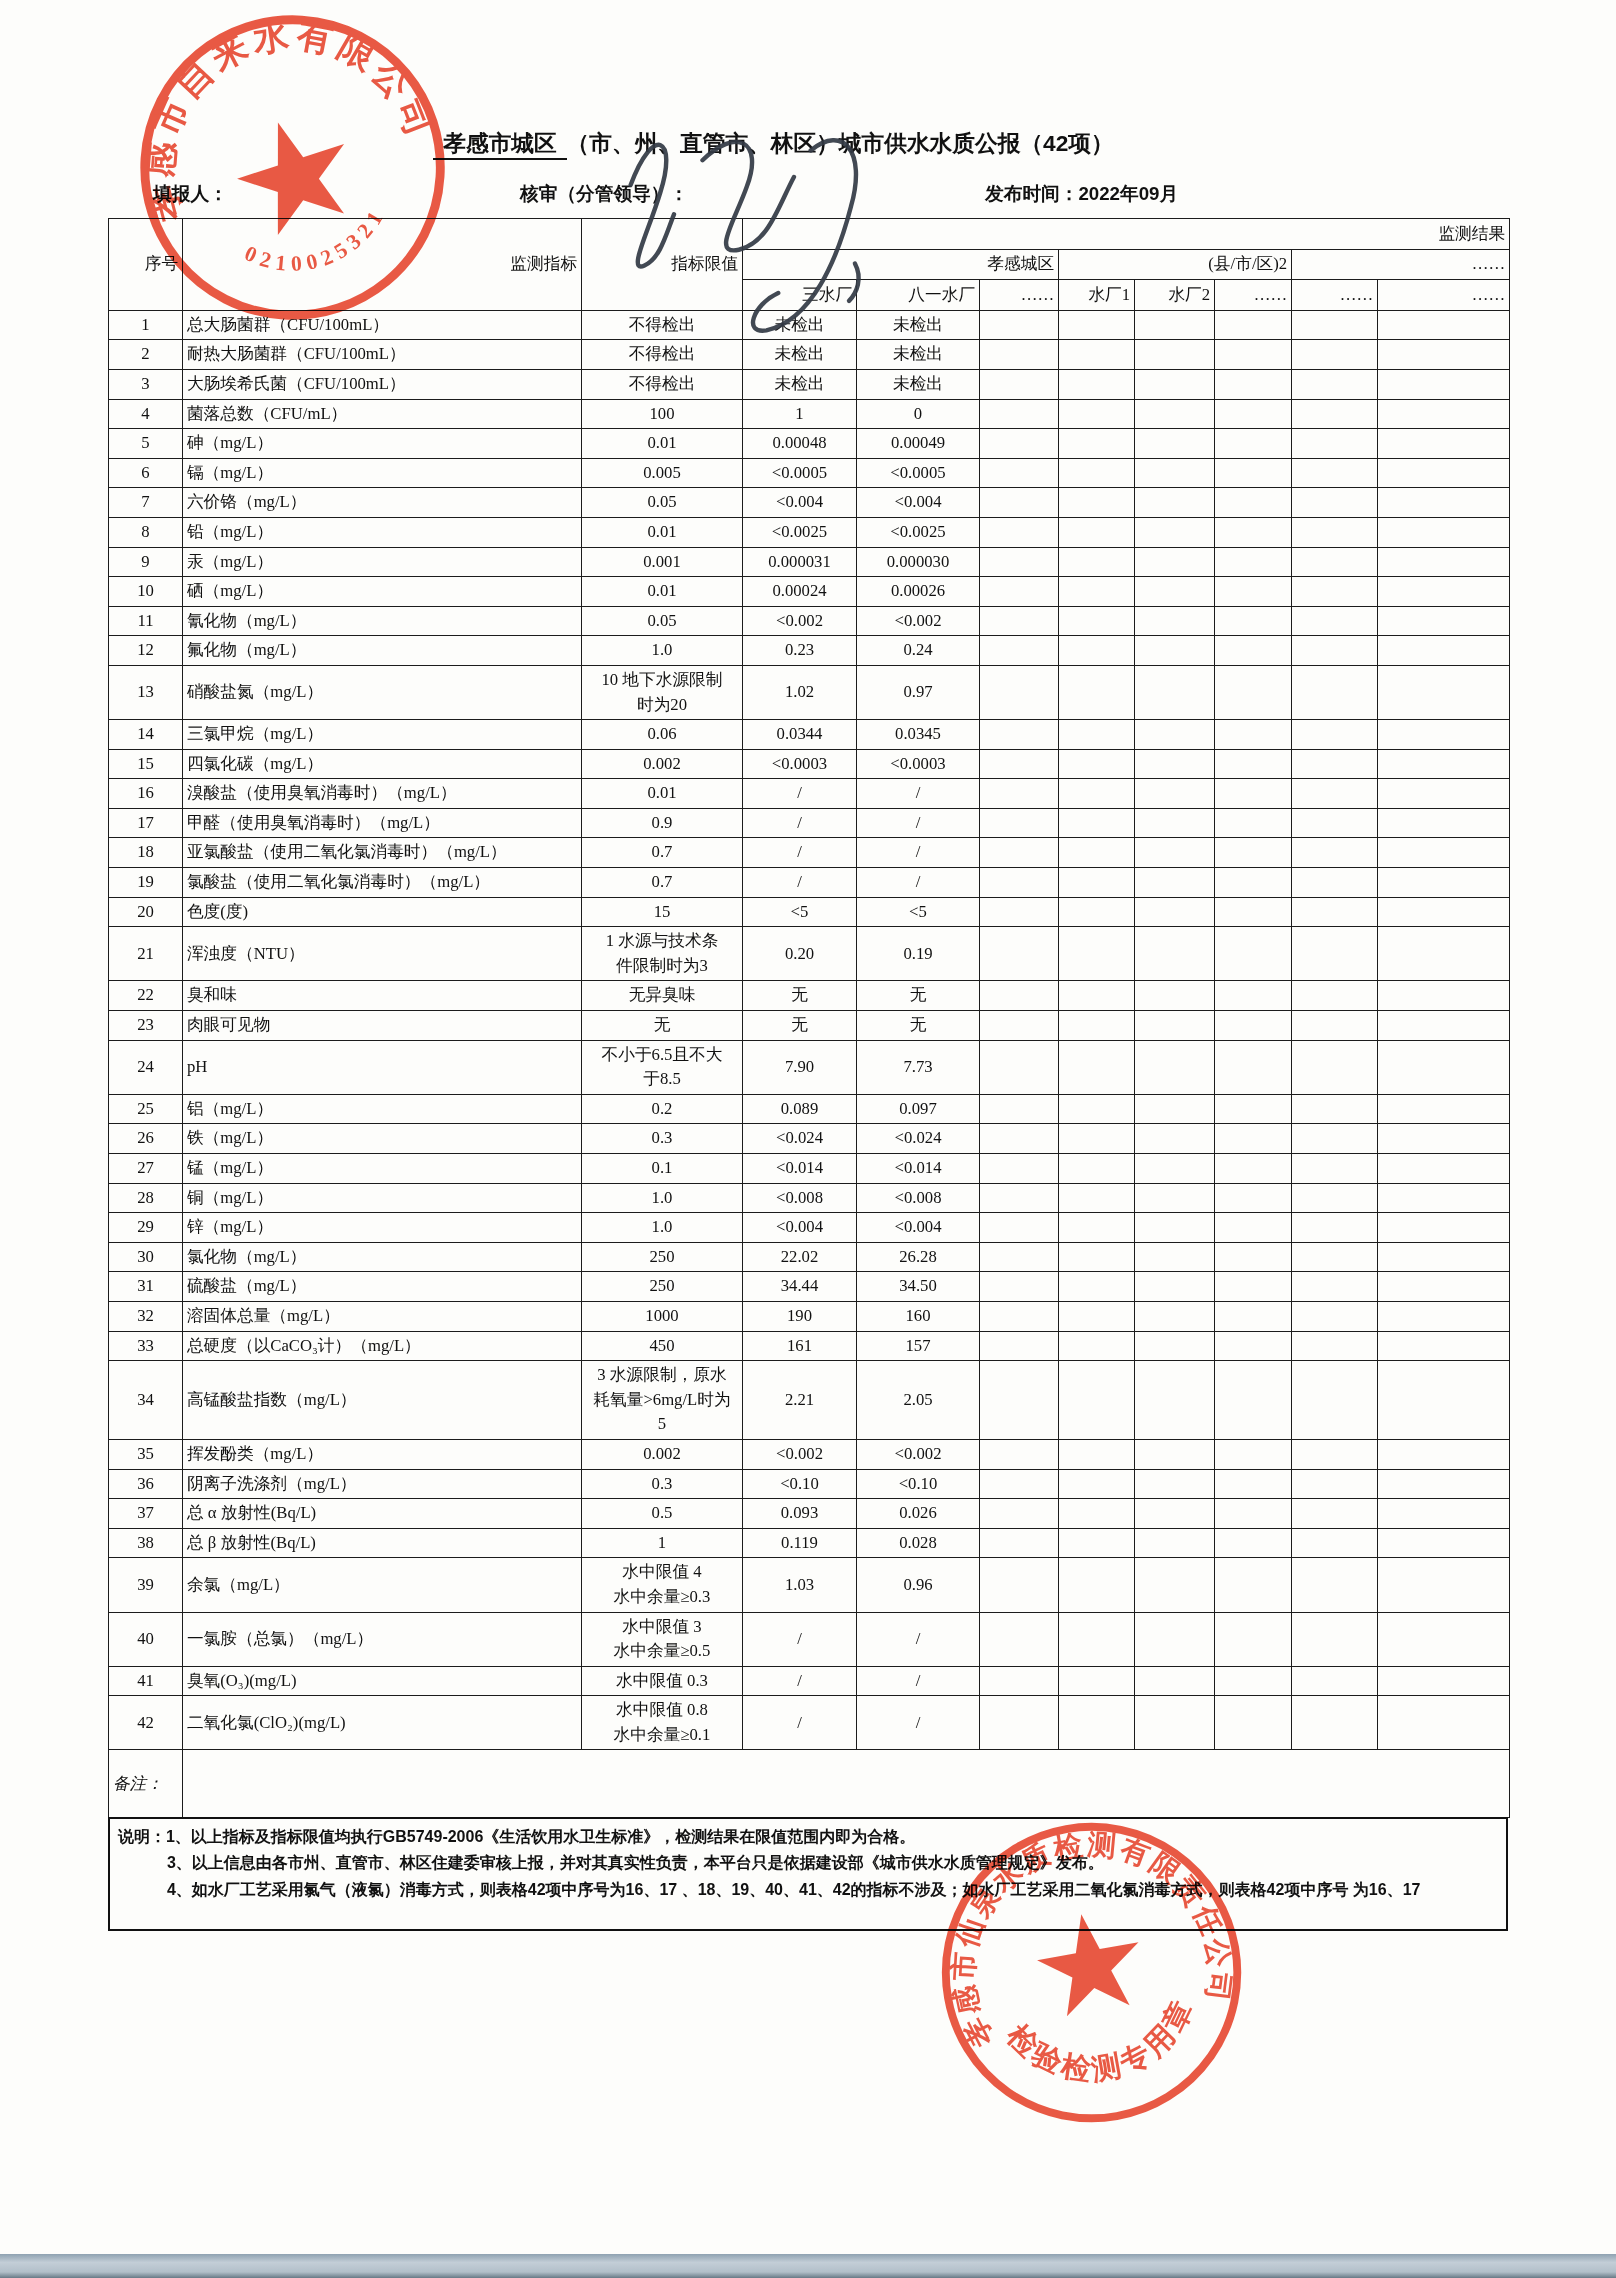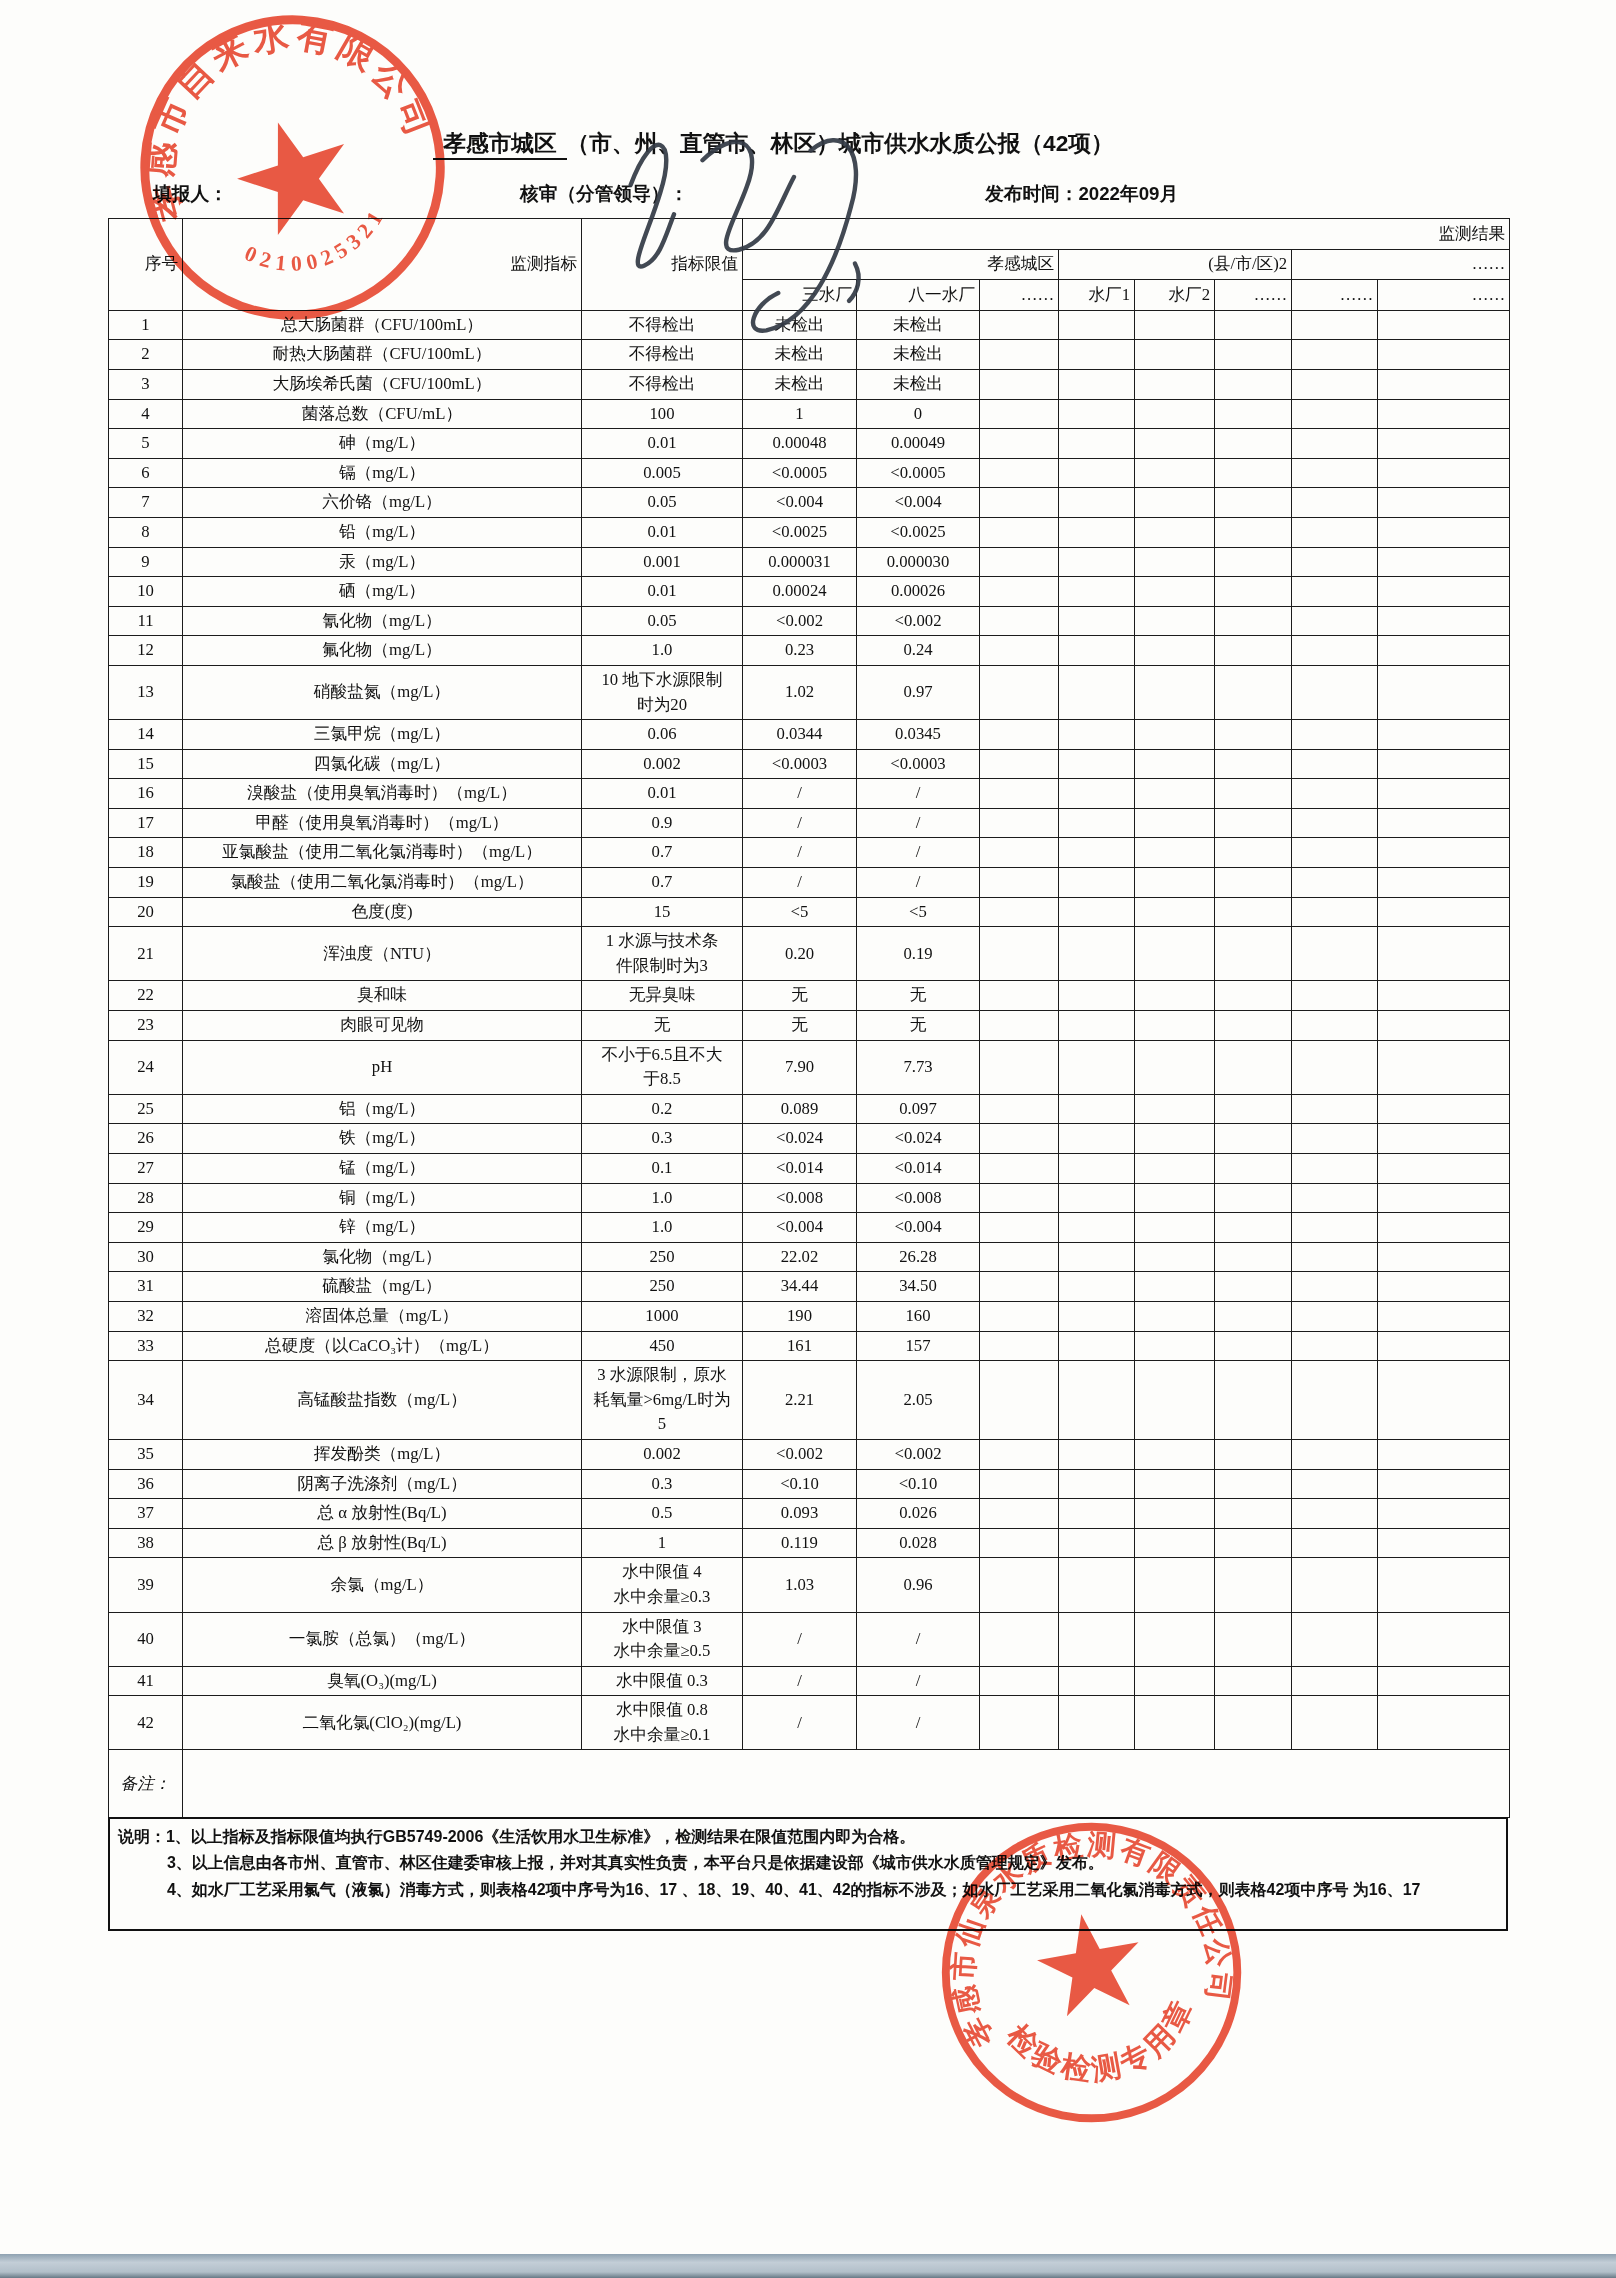--- a/index.html
+++ b/index.html
@@ -21,7 +21,7 @@
       overflow:hidden;font-weight:normal;}
   table.report thead th{text-align:right;height:25.6px;}
   td.c,th.c{text-align:center;}
-  td.ind{text-align:center;padding-left:7.9px;}
+  td.ind{text-align:left;padding-left:7.9px;}
   td.lim{white-space:pre-line;}
   td.seq{text-align:center;}
   tr.remark td{height:63px;vertical-align:middle;font-style:italic;}

